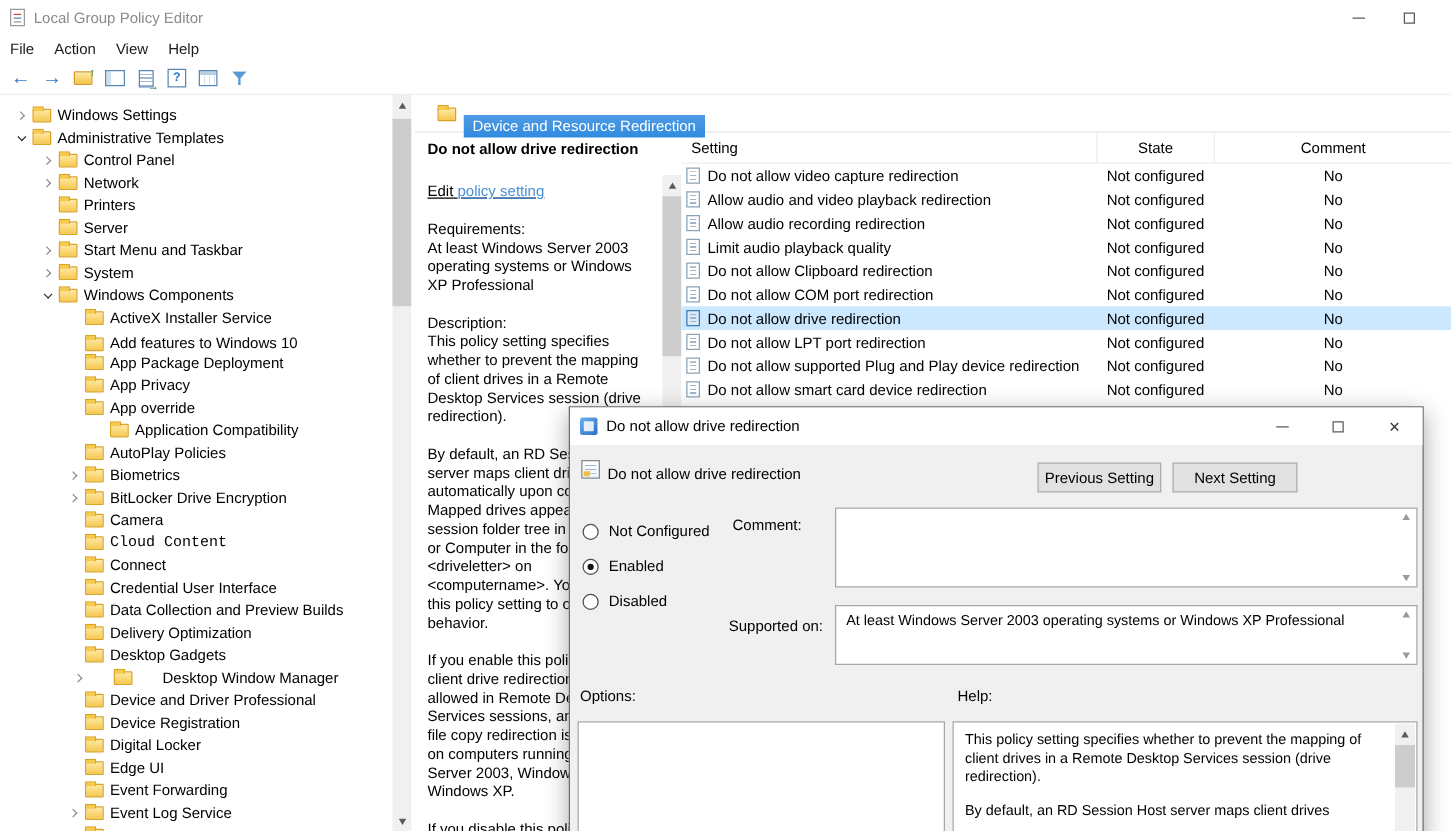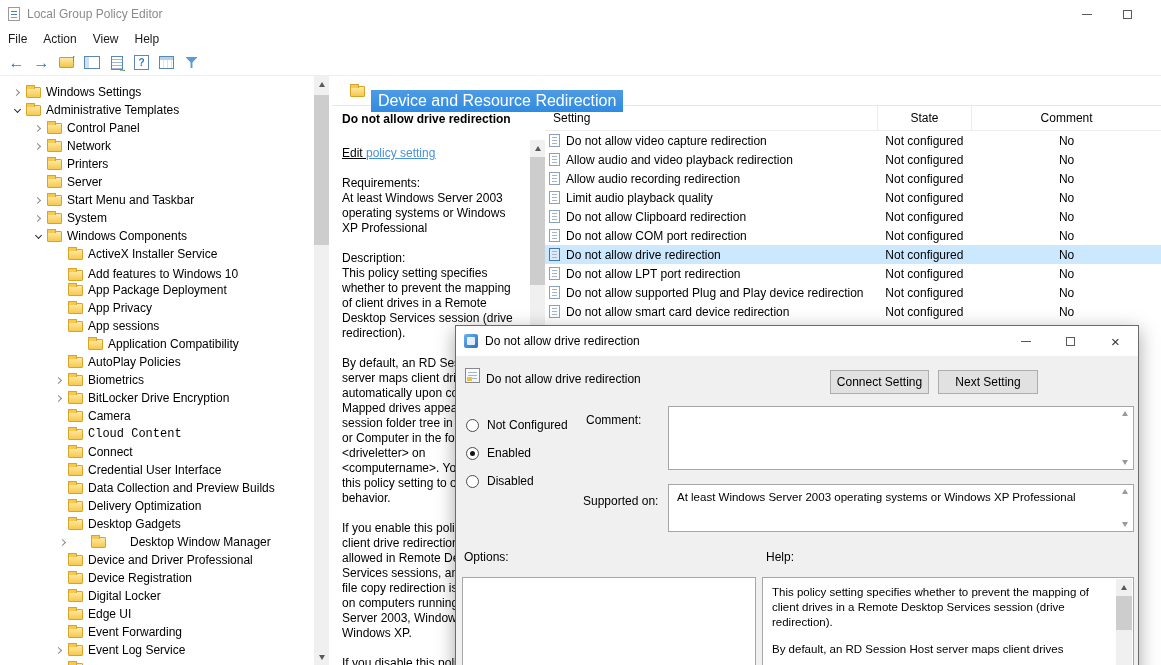--- a/index.html
+++ b/index.html
@@ -56,7 +56,7 @@
   
   .content { flex:1; display:flex; flex-direction:column; overflow:hidden; }
   .content-header { height:30px; flex:none; display:flex; align-items:center; padding-left:16px; border-bottom:1px solid #e8e8e8; }
-  .content-title { margin-left:6px; padding:2px 7px; background:linear-gradient(#4f9be4,#2f8be0); color:#fff; font-size:16px;margin-top:20px; }
+  .content-title { margin-left:6px; padding:2px 7px; background:linear-gradient(#4f9be4,#2f8be0); color:#fff; font-size:12px;margin-top:20px; }
   .content-body { flex:1; display:flex; overflow:hidden; position:relative; }
 
   .info-panel { width:198px; flex:none; padding:6px 6px 0 10px; overflow:hidden; line-height:15px; }

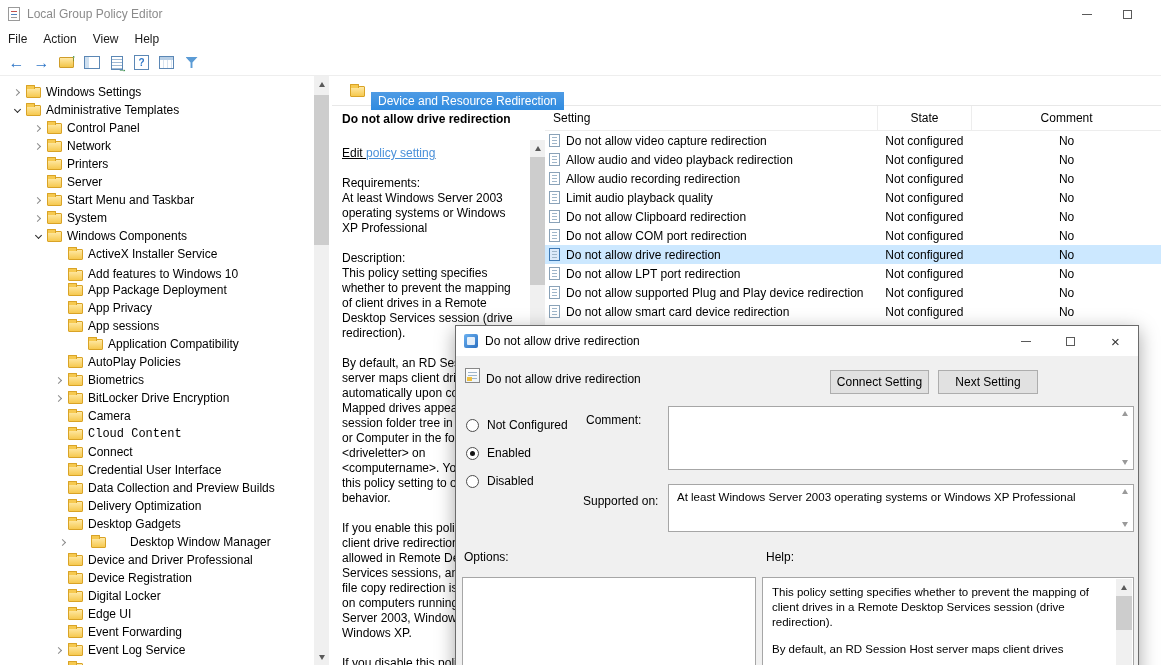--- a/index.html
+++ b/index.html
@@ -251,7 +251,7 @@
         <div class="tree-row" style="padding-left: 52px;">
           <span class="chev-box"></span>
           <span class="folder-icon"></span>
-          <span class="tree-label">App sessions</span>
+          <span class="tree-label">App override</span>
         </div>
         <div class="tree-row" style="padding-left: 72px;">
           <span class="chev-box"></span>

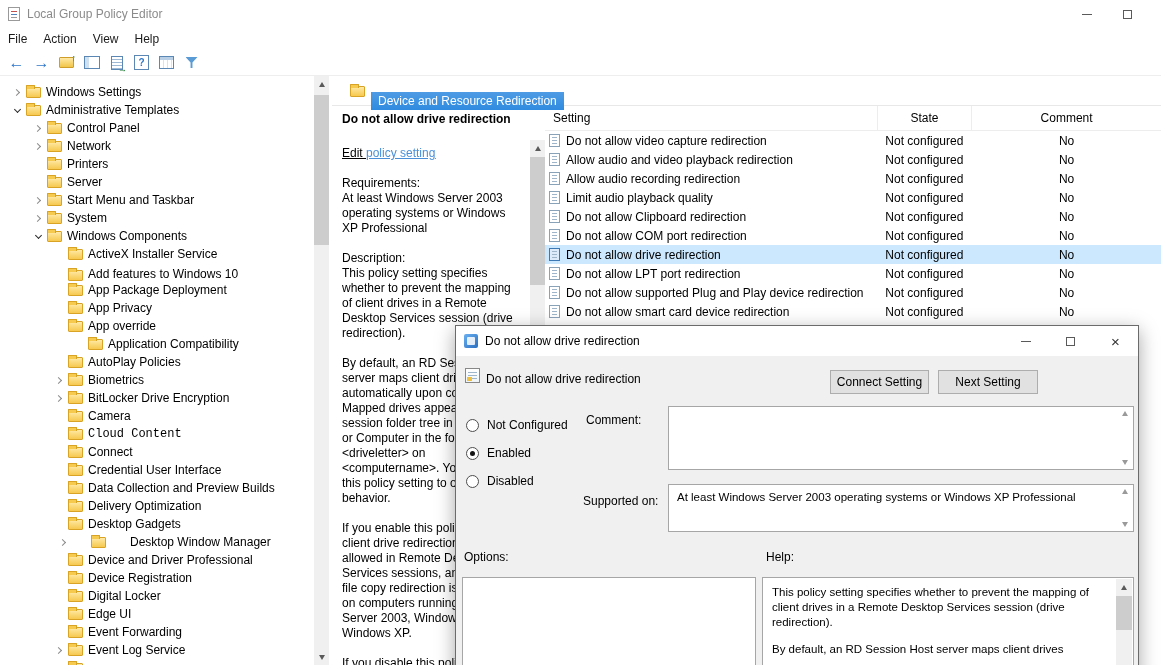--- a/index.html
+++ b/index.html
@@ -512,7 +512,7 @@
 
   <span class="dlg-policy-icon"></span>
   <span class="dlg-policy-name">Do not allow drive redirection</span>
-  <button class="dlg-btn prev">Connect Setting</button>
+  <button class="dlg-btn prev">Previous Setting</button>
   <button class="dlg-btn next">Next Setting</button>
 
   <div class="radio-group">

